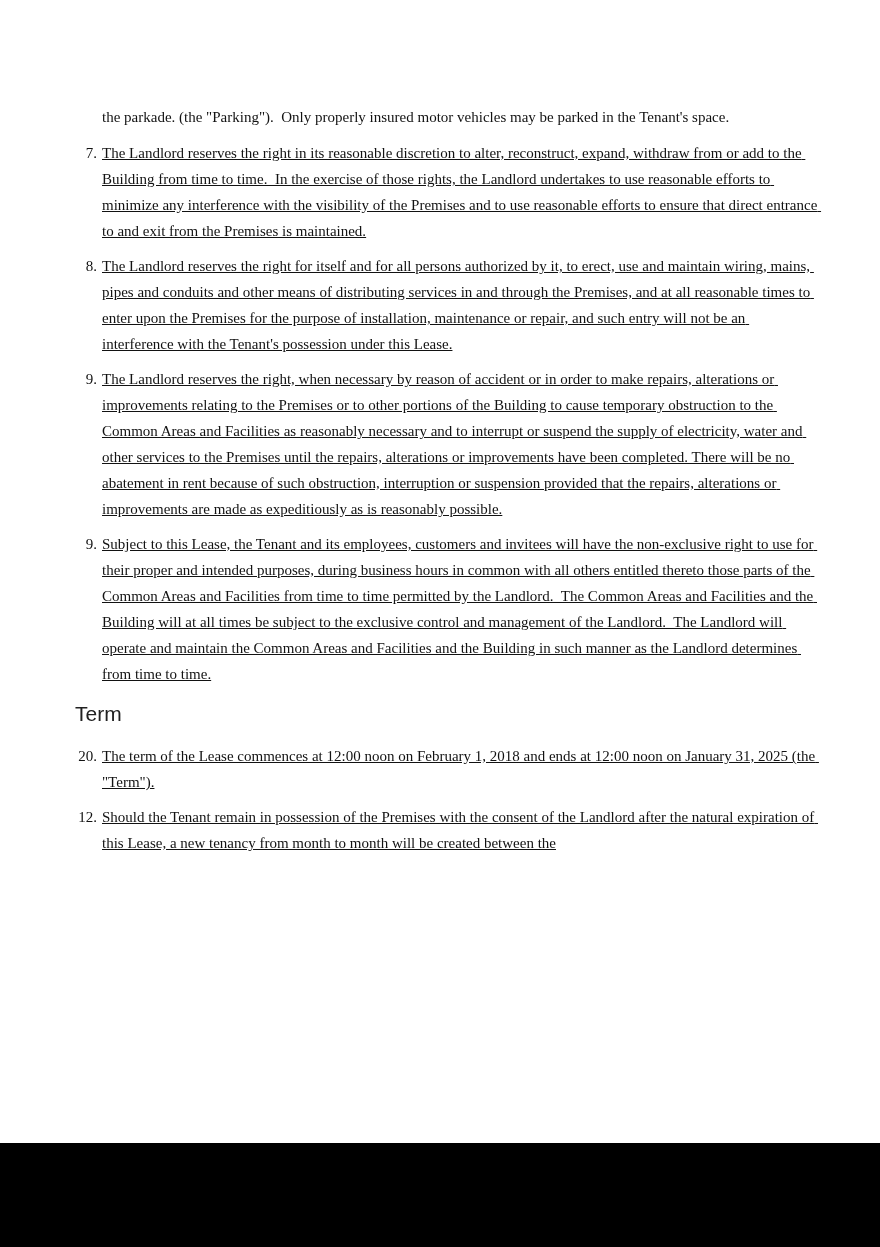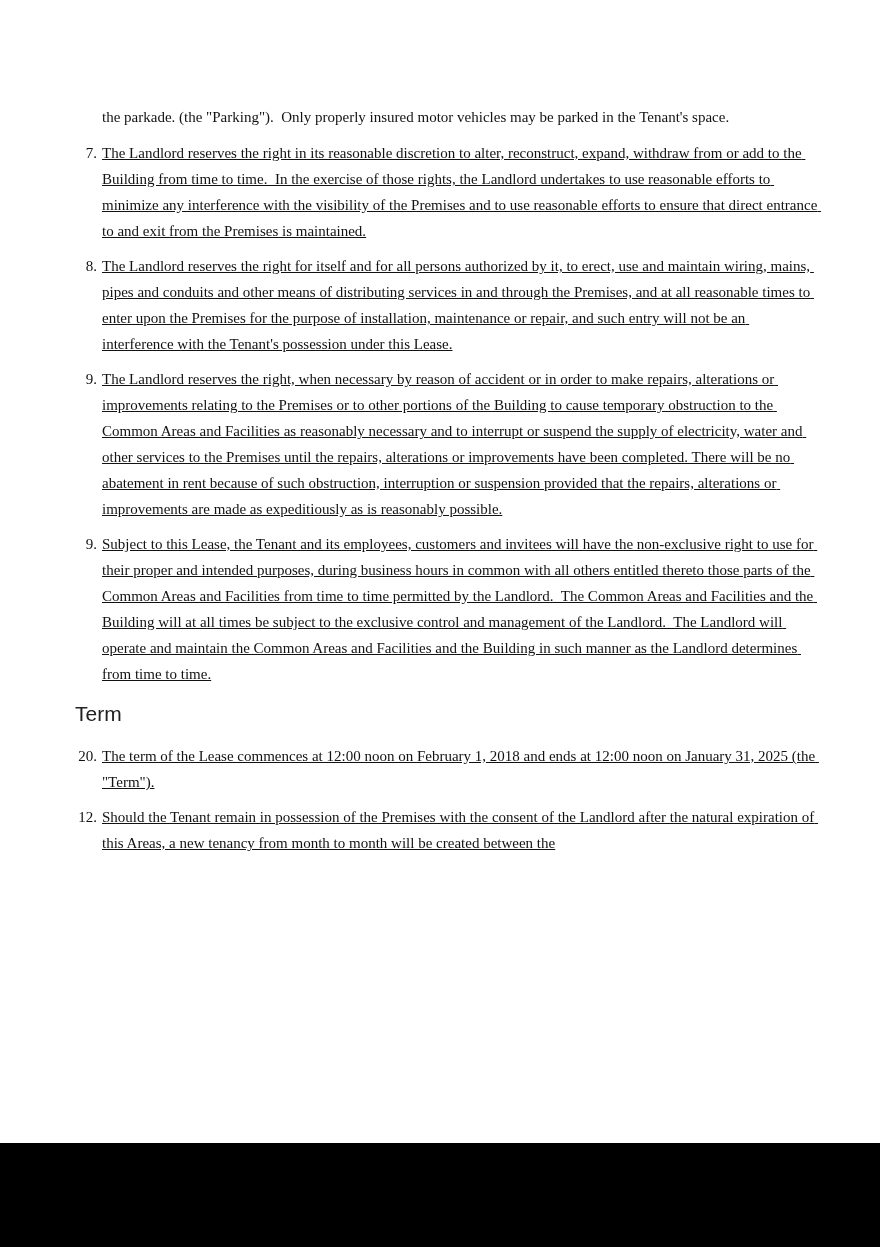--- a/index.html
+++ b/index.html
@@ -97,7 +97,7 @@
 
     <div class="list-item">
       <span class="num">12.</span>
-      <div class="txt">Should the Tenant remain in possession of the Premises with the consent of the Landlord after the natural expiration of this Areas, a new tenancy from month to month will be created between the</div>
+      <div class="txt">Should the Tenant remain in possession of the Premises with the consent of the Landlord after the natural expiration of this Lease, a new tenancy from month to month will be created between the</div>
     </div>
 
   </div>

